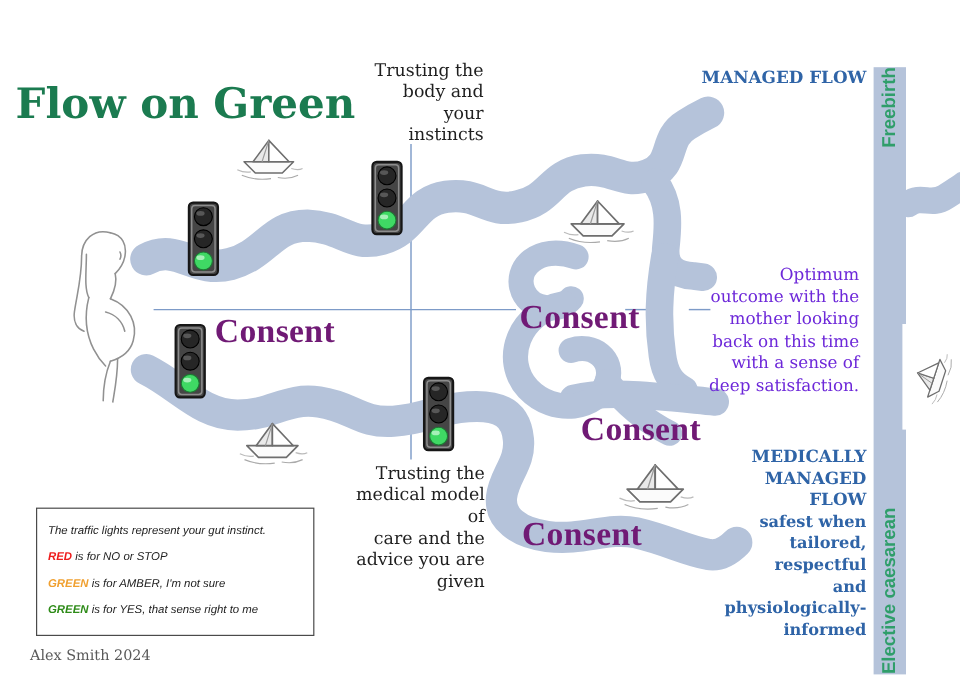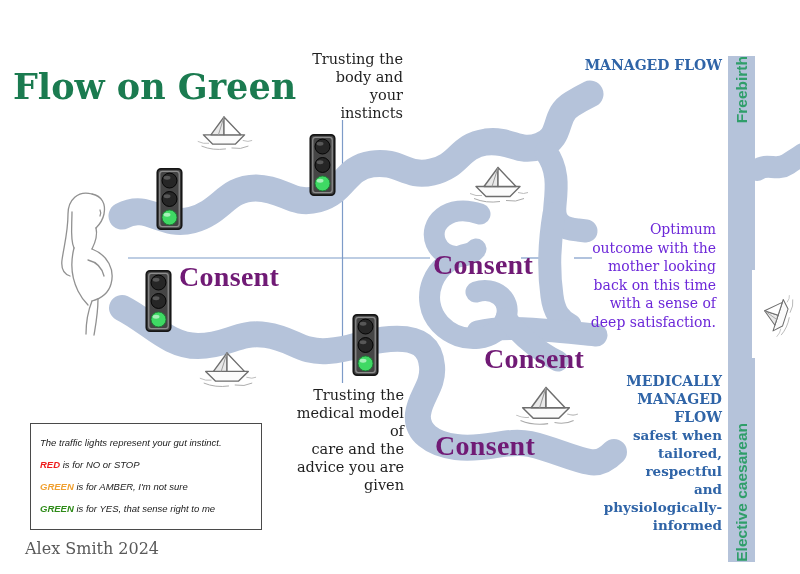--- a/index.html
+++ b/index.html
@@ -32,7 +32,7 @@
   .legend b.red{color:#ee1c1c;}
   .legend b.amber{color:#f0a030;}
   .legend b.green{color:#2e8b18;}
-  .author{position:absolute;left:25px;top:539px;z-index:5;font-size:16px;color:#595959;
+  .author{position:absolute;left:25px;top:539px;z-index:5;font-size:12px;color:#595959;
           font-family:"DejaVu Serif",serif;}
   .boatbox{position:absolute;left:752px;top:270px;width:48px;height:88px;background:#fff;
            z-index:4;display:flex;align-items:center;justify-content:center;}

